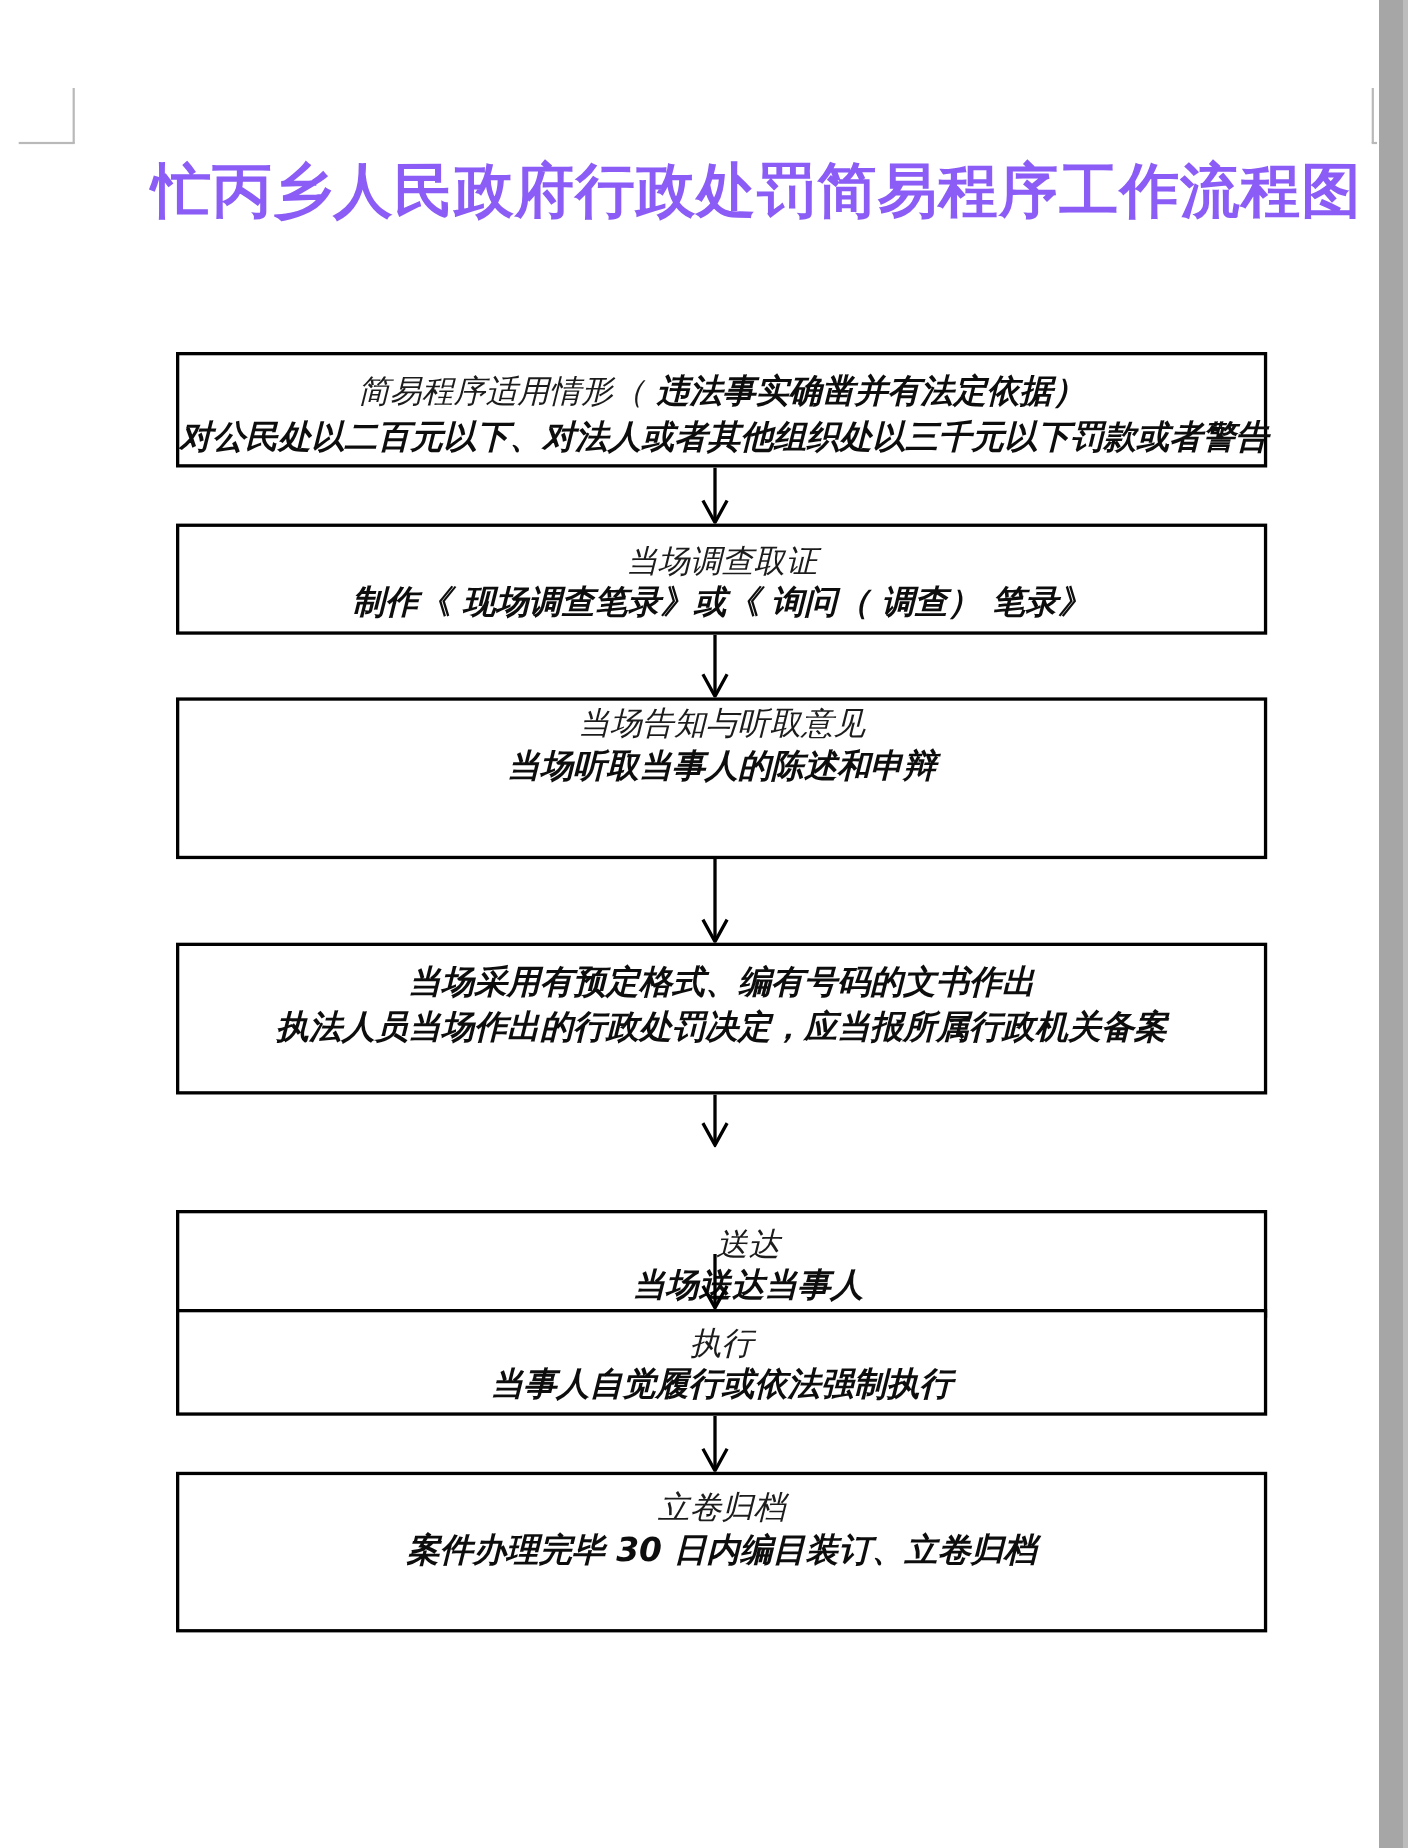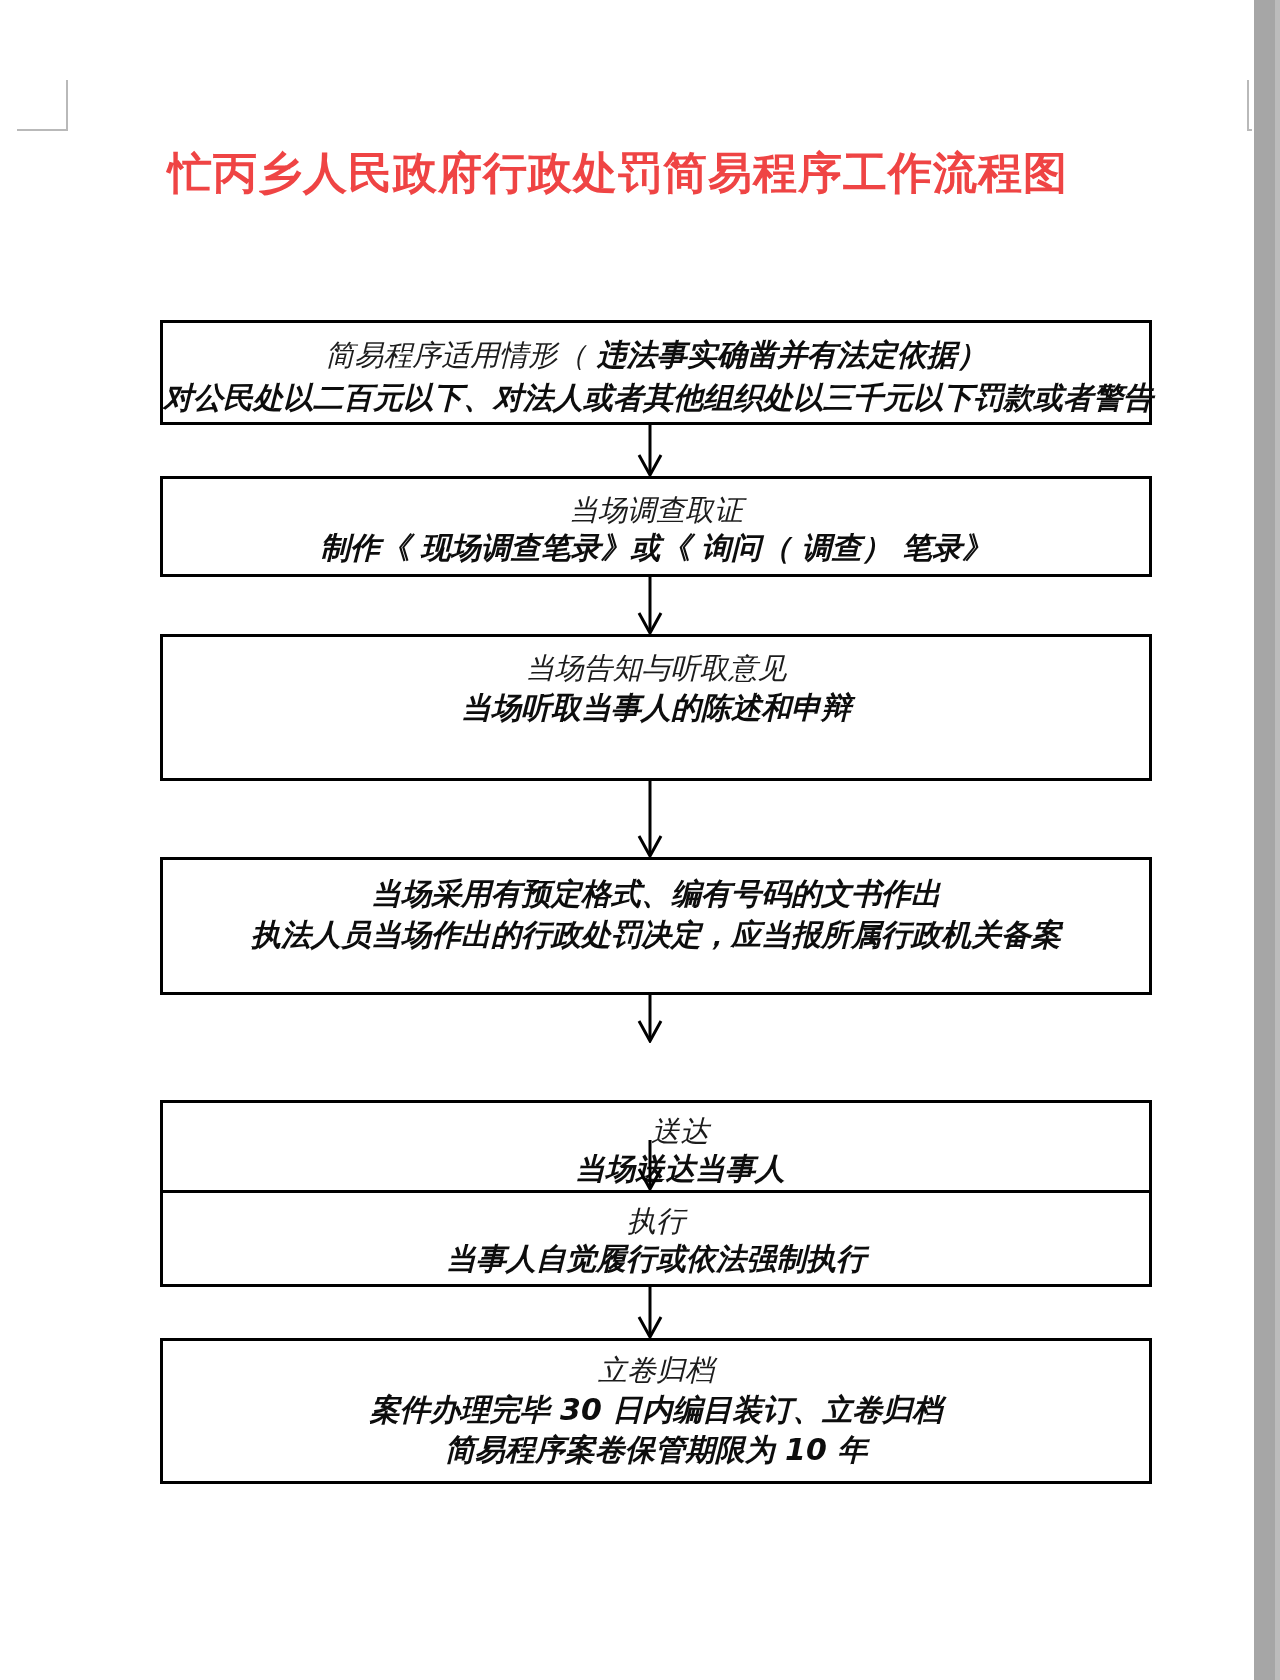--- a/index.html
+++ b/index.html
@@ -35,11 +35,11 @@
     text-align: center;
     white-space: nowrap;
     font-family: "DejaVu Serif", "Liberation Serif", serif;
-    font-size: 44px;
+    font-size: 54px;
     line-height: 54px;
     letter-spacing: 1px;
     font-weight: 600;
-    color: #ef4444;
+    color: #8b5cf6;
   }
 
   

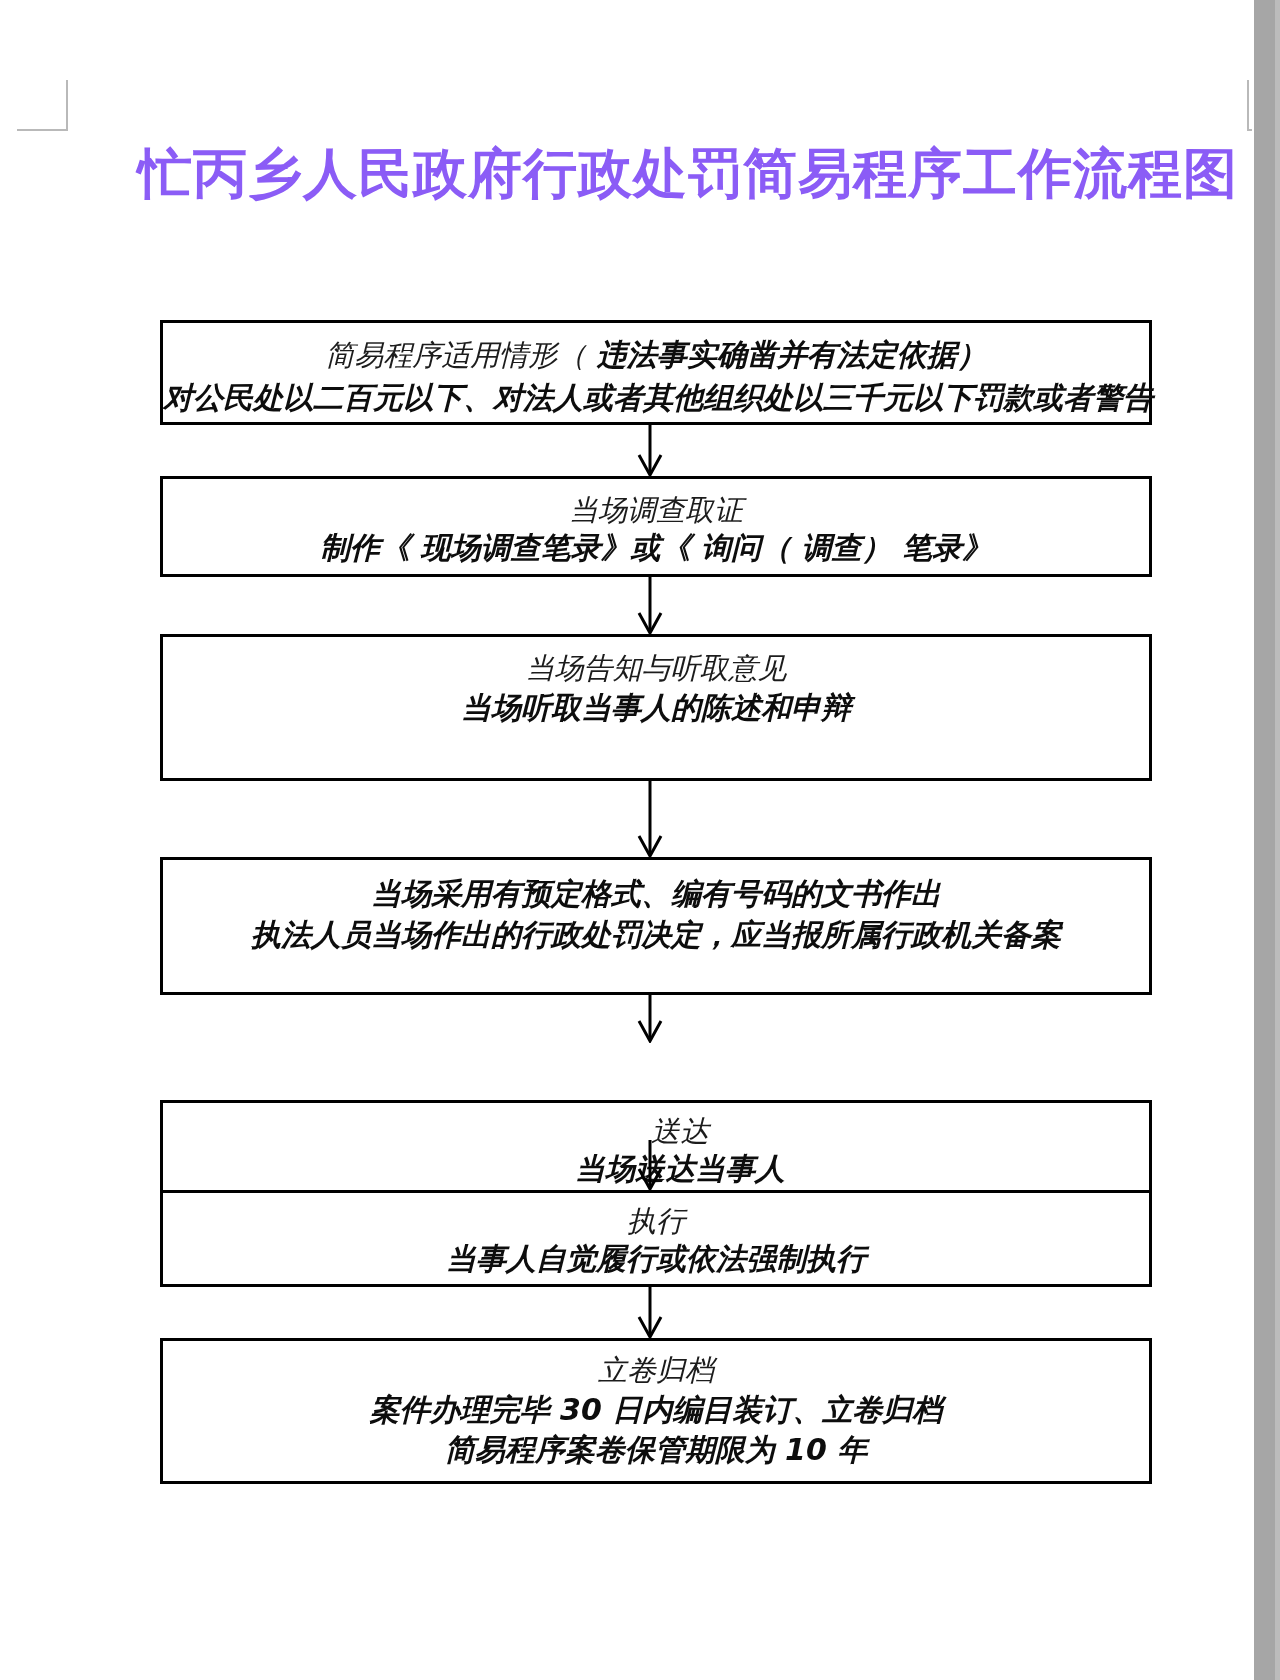--- a/index.html
+++ b/index.html
@@ -71,7 +71,7 @@
   #b1 .line { line-height: 38px; }
   #b2 { top: 476px;  height: 101px; padding-top: 12px; }
   #b2 .line { line-height: 38px; }
-  #b3 { top: 634px;  height: 147px; padding-top: 11px; }
+  #b3 { top: 634px;  height: 147px; }
   #b3 .line { line-height: 40px; }
   #b4 { top: 857px;  height: 138px; padding-top: 13px; }
   #b4 .line { line-height: 41px; }

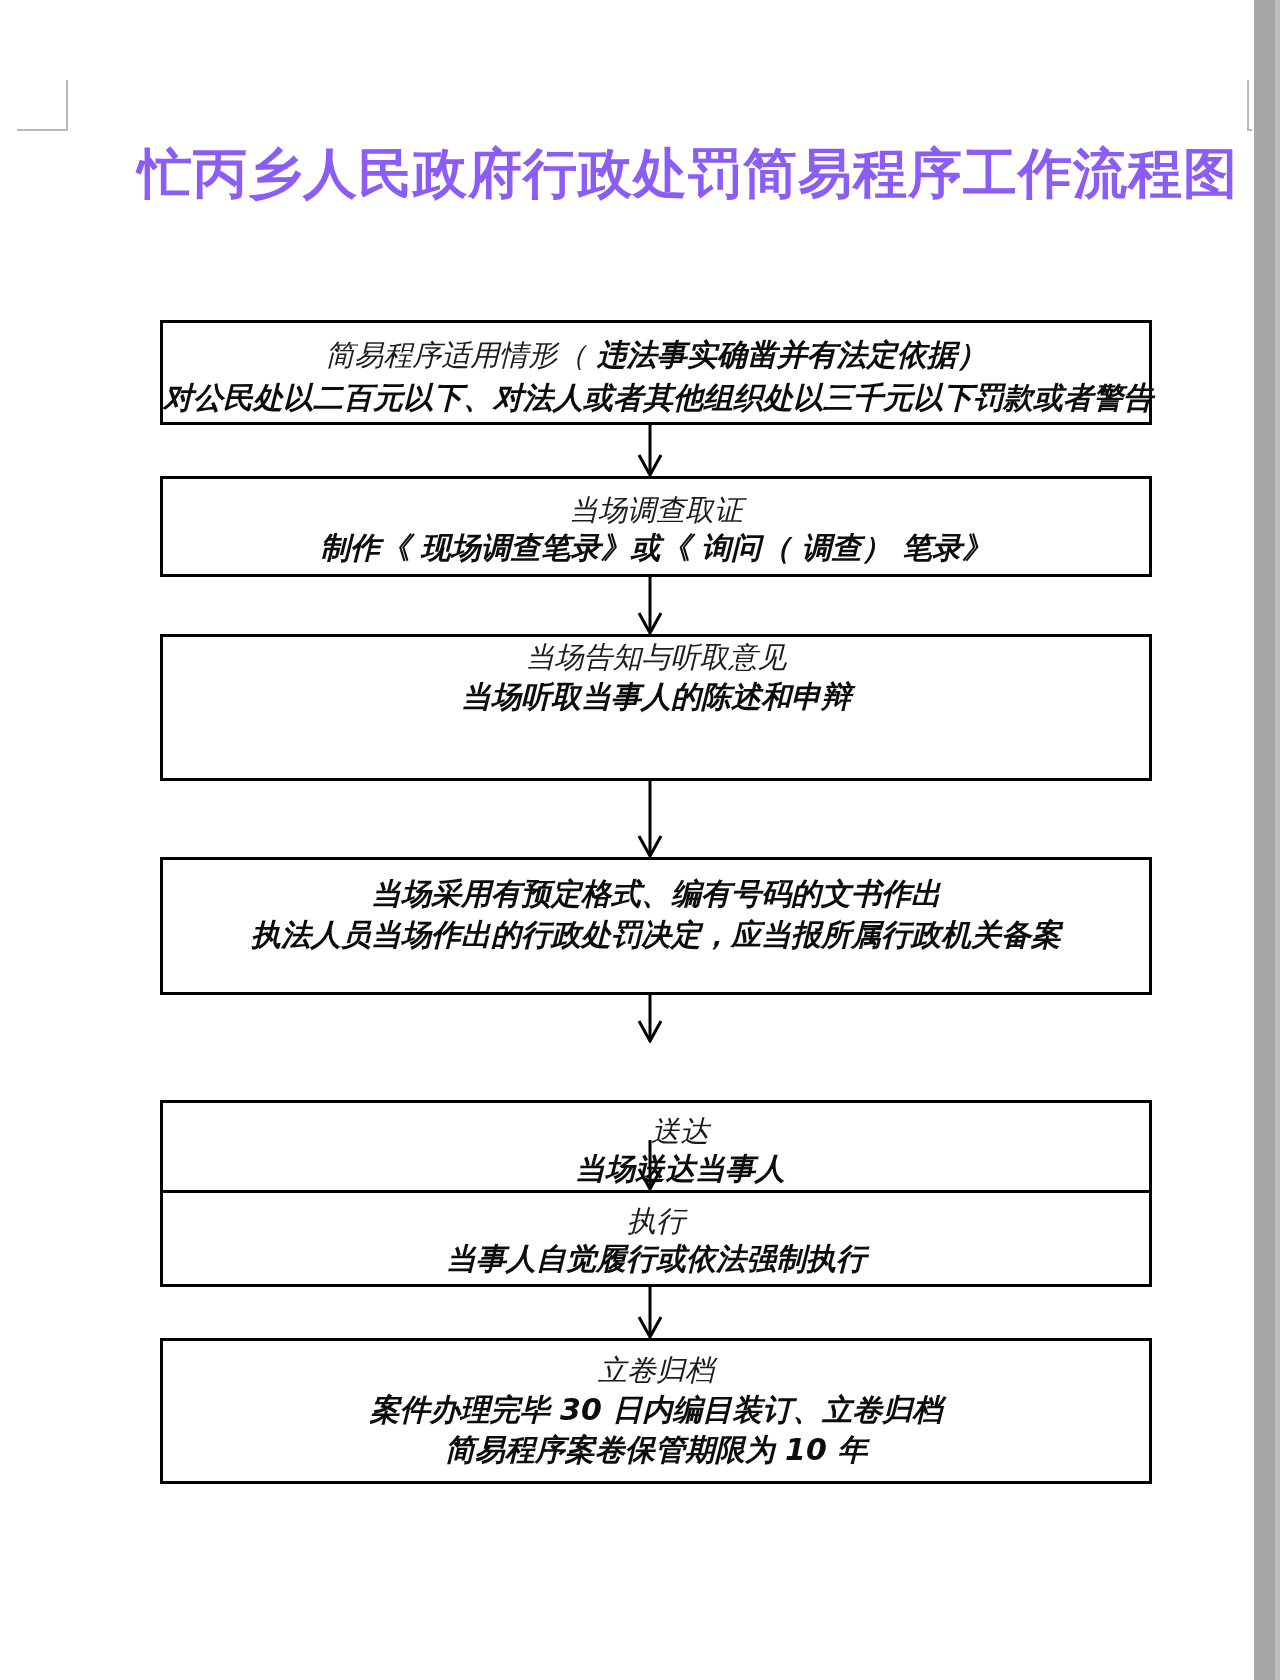--- a/index.html
+++ b/index.html
@@ -179,7 +179,6 @@
   <div class="fbox" id="b7">
     <span class="line h-serif">立卷归档</span>
     <span class="line bline">案件办理完毕 30 日内编目装订、立卷归档</span>
-    <span class="line bline">简易程序案卷保管期限为 10 年</span>
   </div>
 
   <div class="scrollbar"></div>

